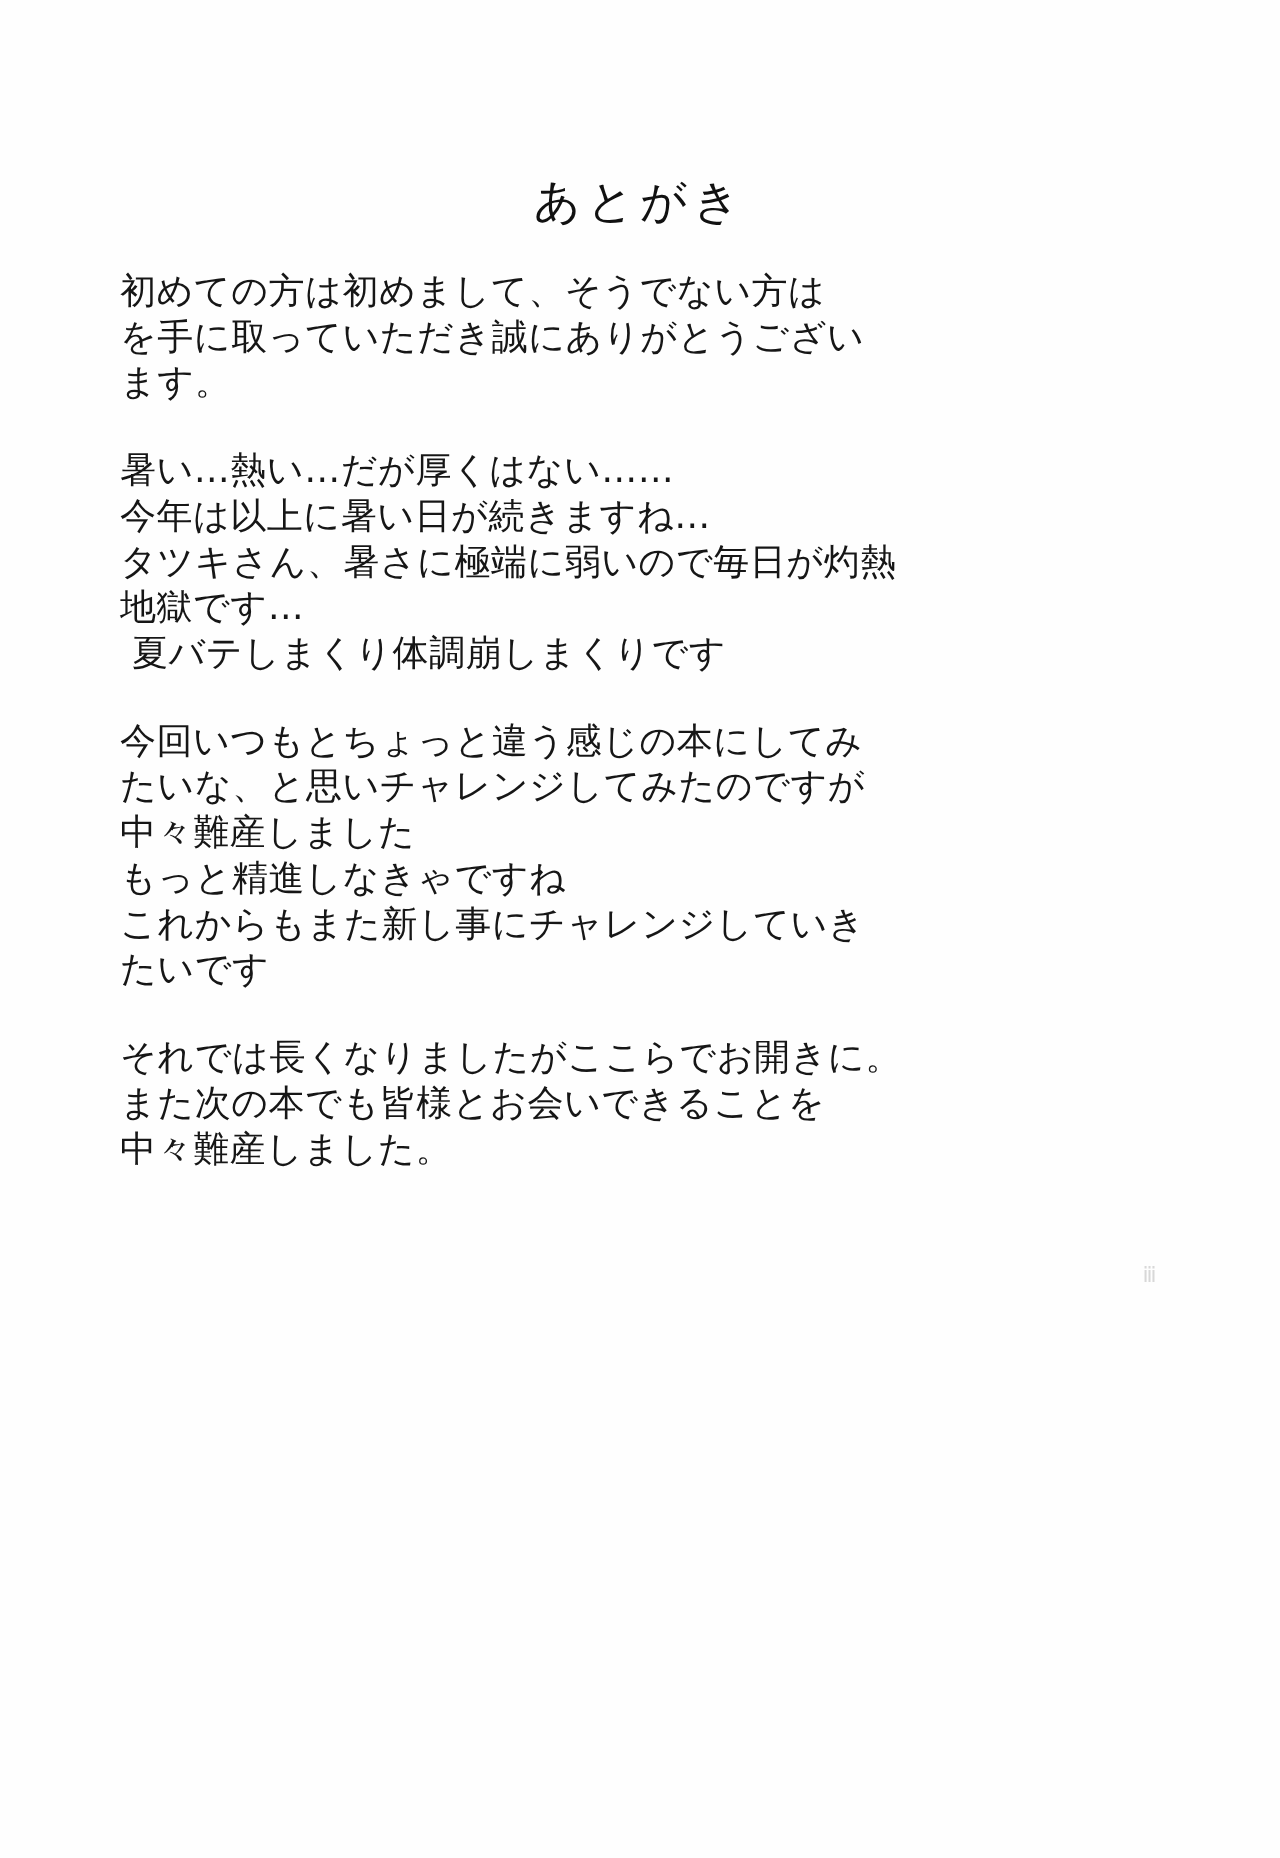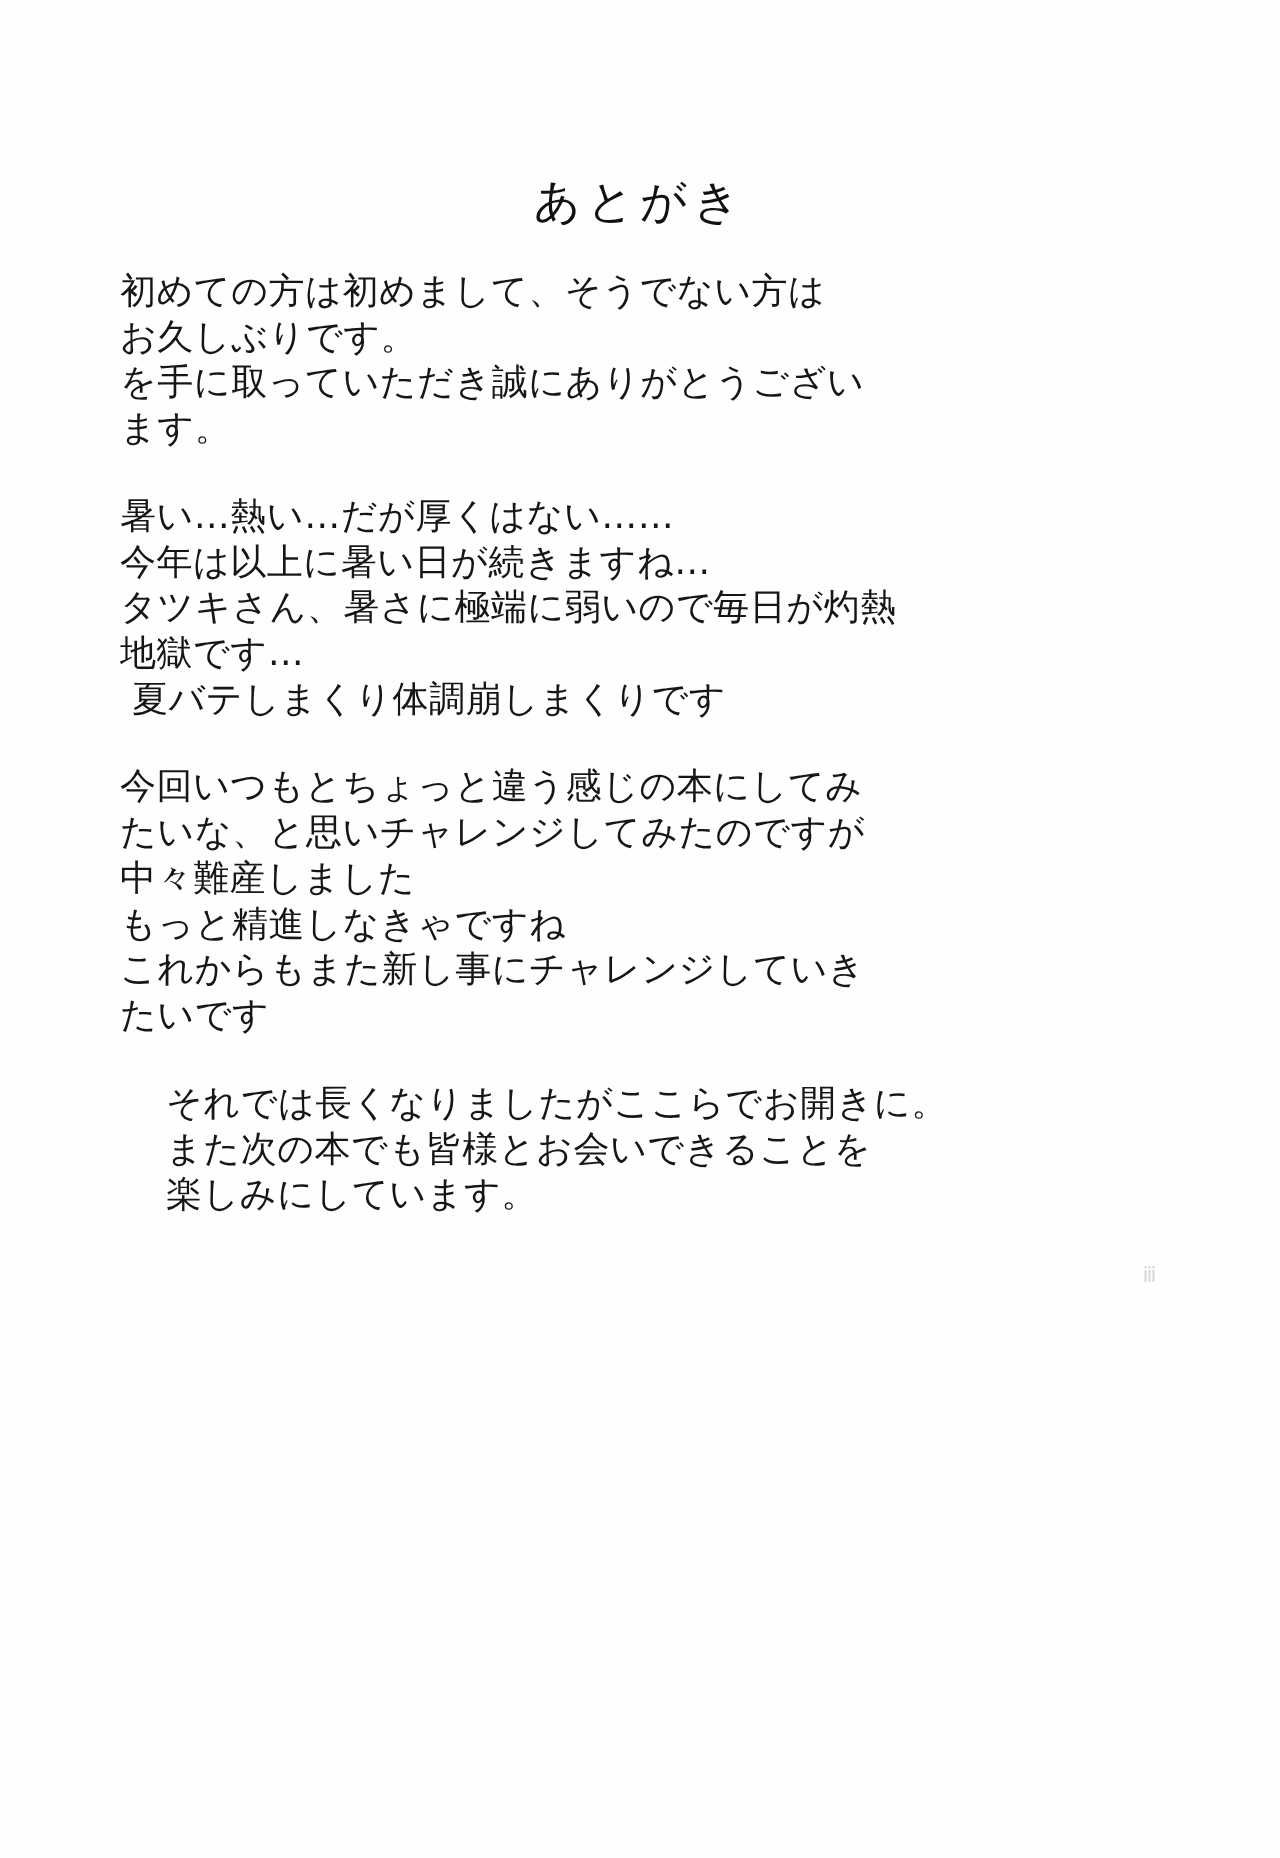--- a/index.html
+++ b/index.html
@@ -72,7 +72,6 @@
 
     <div class="para">
       <div class="line">初めての方は初めまして、そうでない方は</div>
-      <div class="line">お久しぶりです。</div>
       <div class="line">を手に取っていただき誠にありがとうござい</div>
       <div class="line">ます。</div>
     </div>

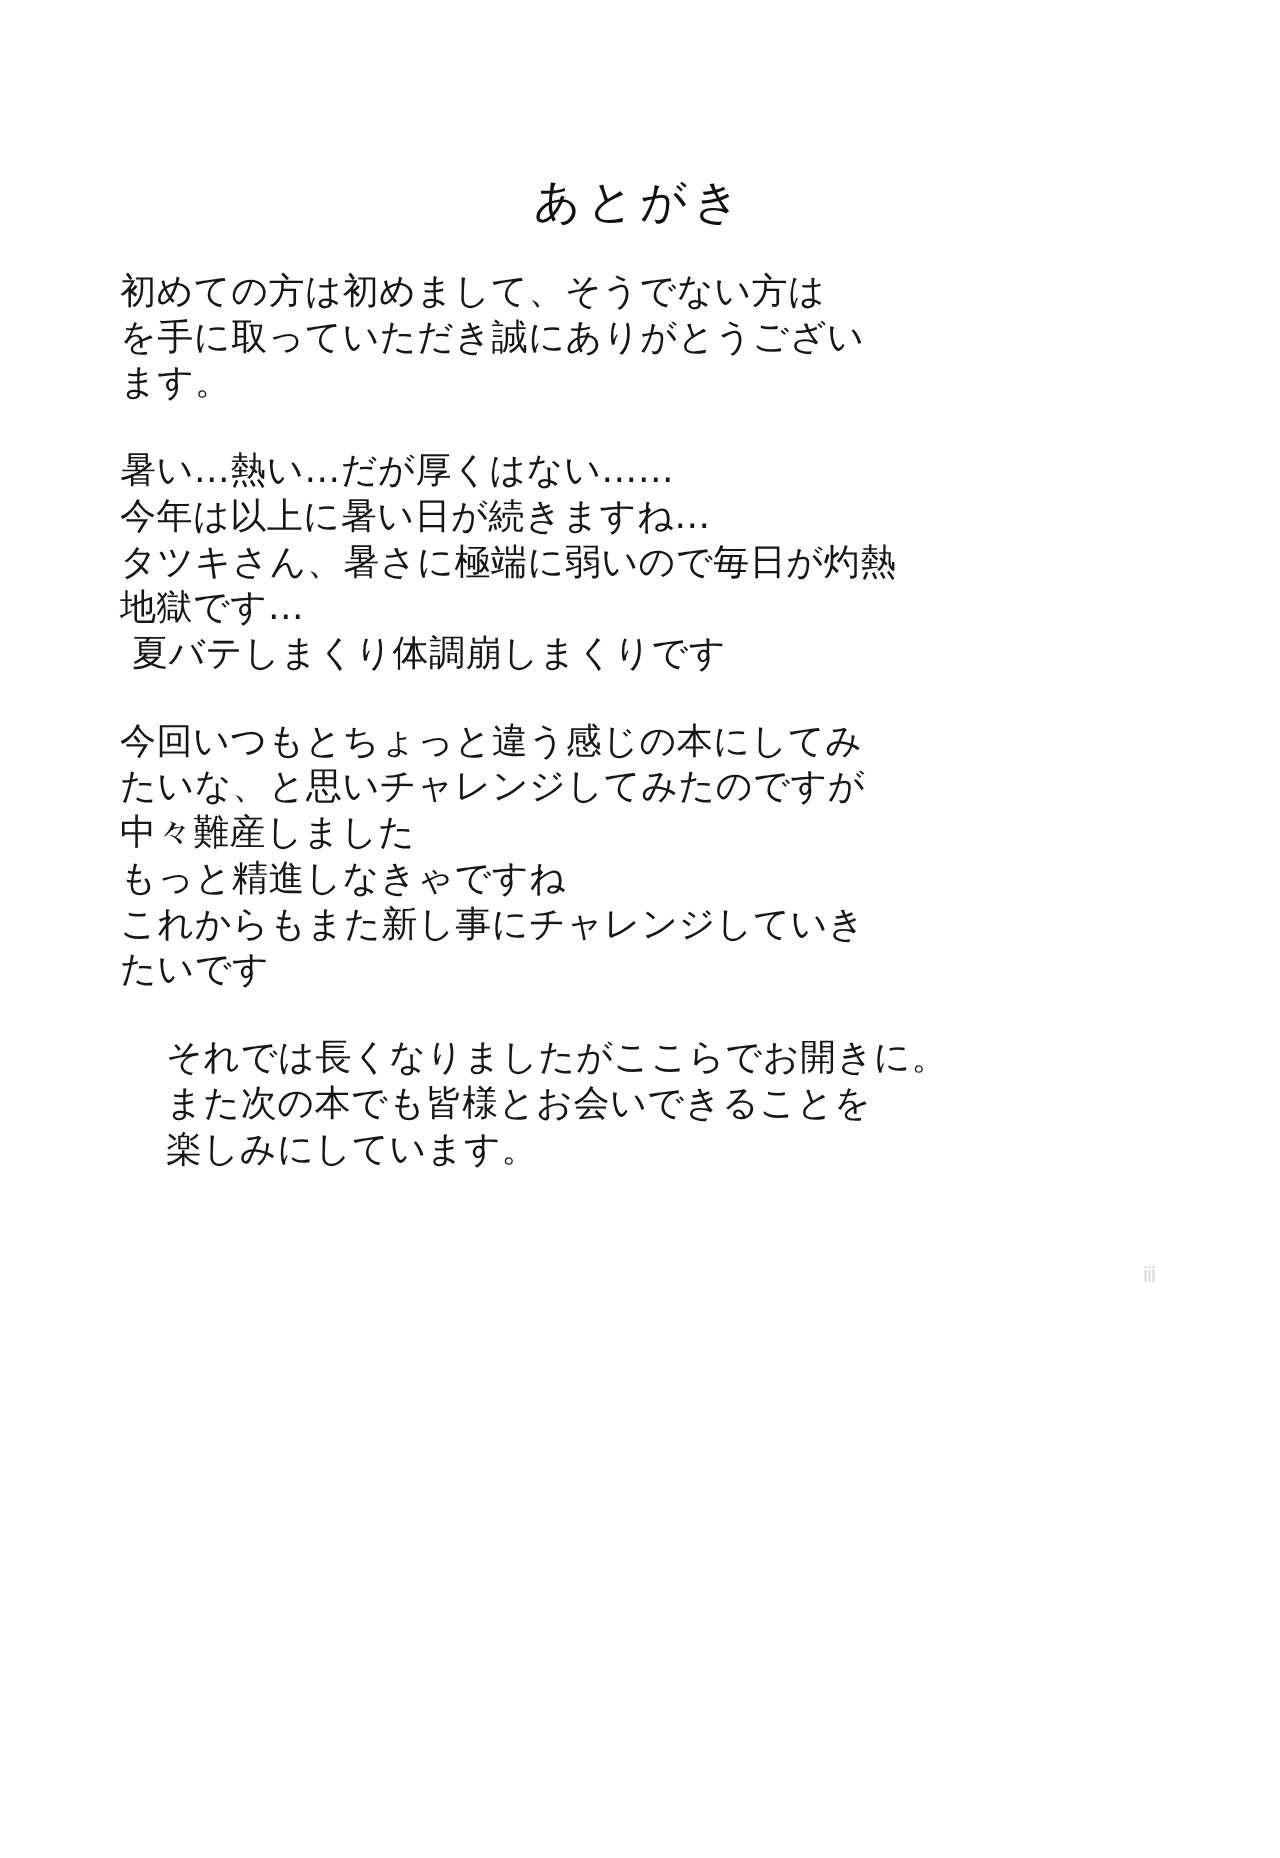--- a/index.html
+++ b/index.html
@@ -42,7 +42,6 @@
   }
   .para:last-child {
     margin-bottom: 0;
-    margin-left: 46px;
   }
   .line {
     font-size: 36px;

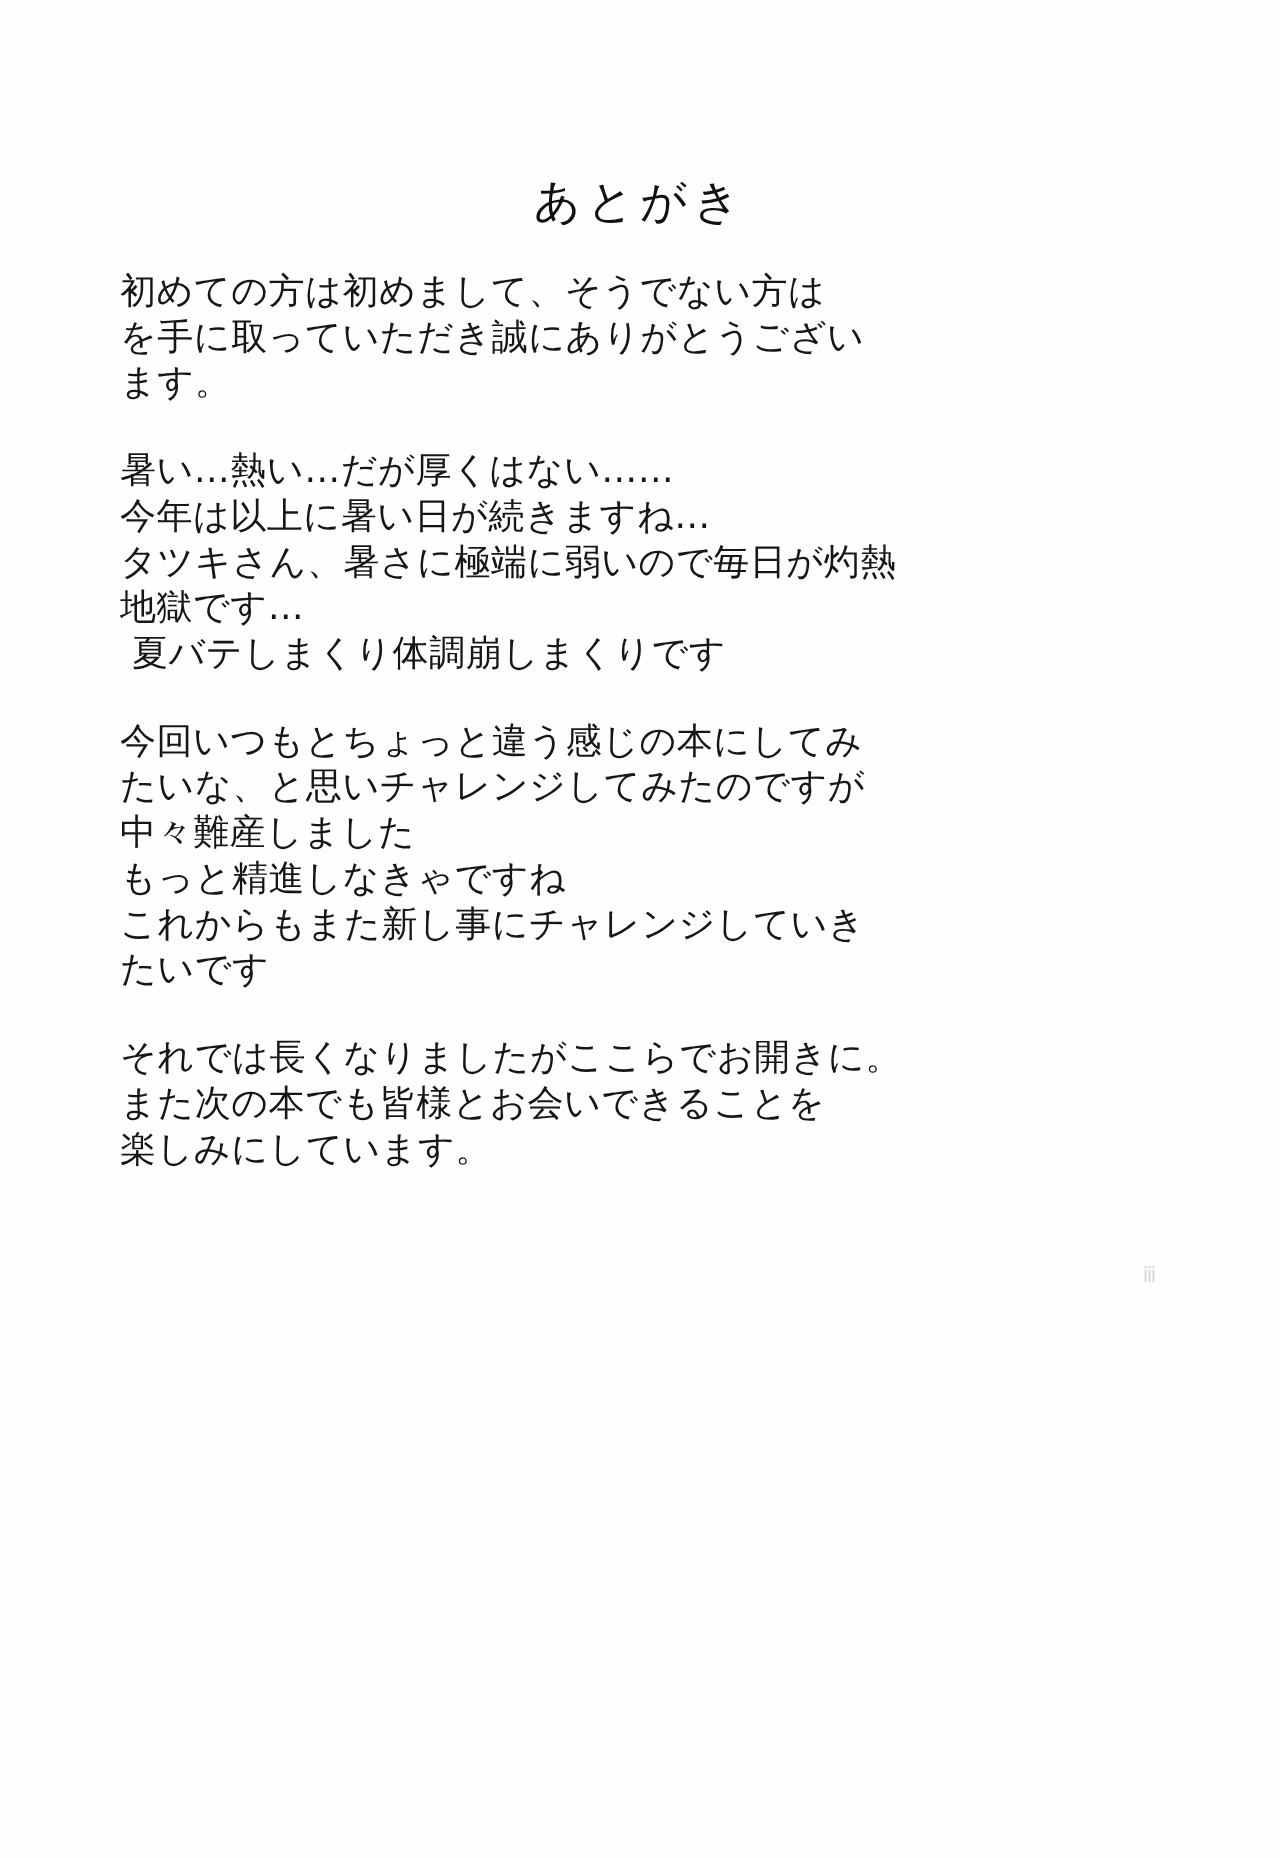--- a/index.html
+++ b/index.html
@@ -95,7 +95,7 @@
     <div class="para">
       <div class="line">それでは長くなりましたがここらでお開きに。</div>
       <div class="line">また次の本でも皆様とお会いできることを</div>
-      <div class="line">楽しみにしています。</div>
+      <div class="line">中々難産しました。</div>
     </div>
 
   </div>

